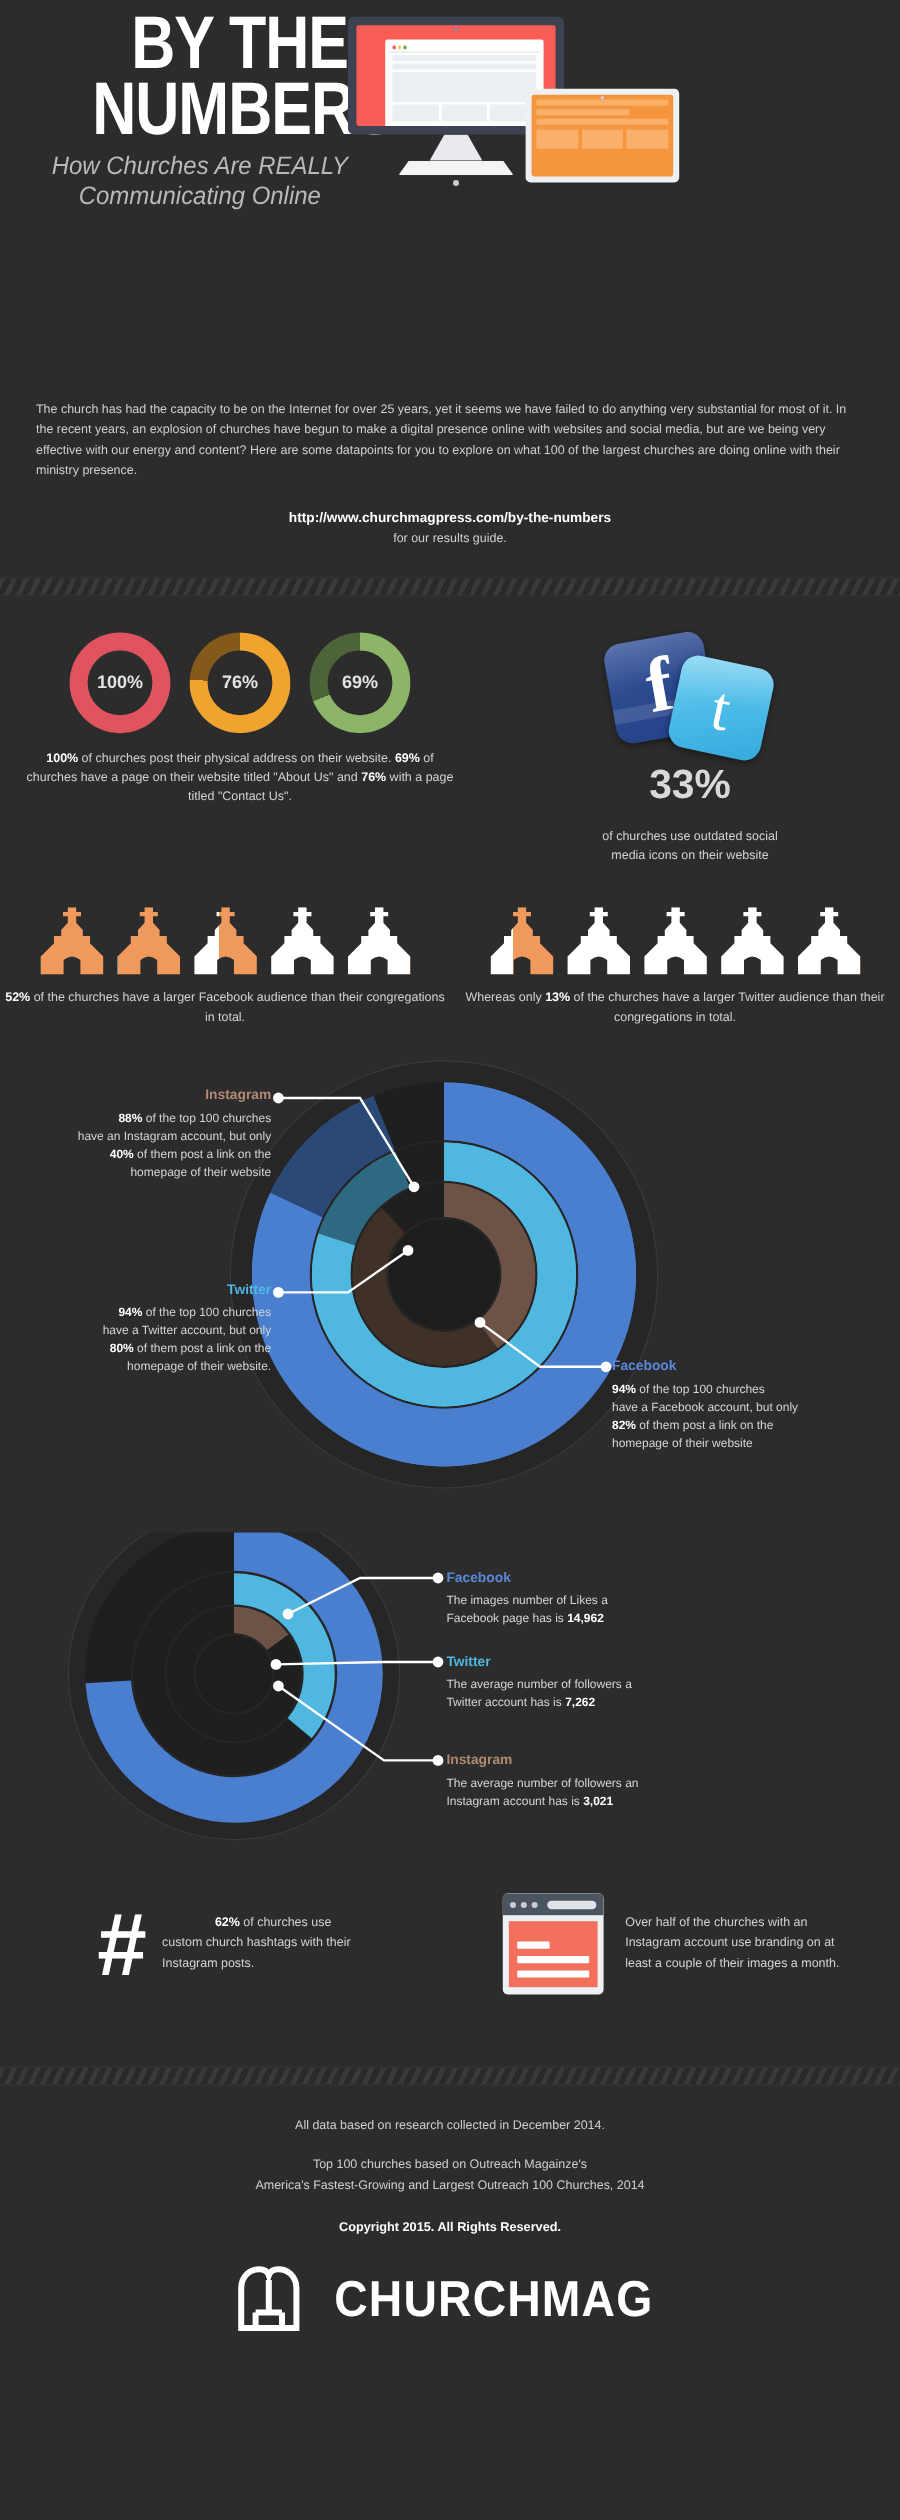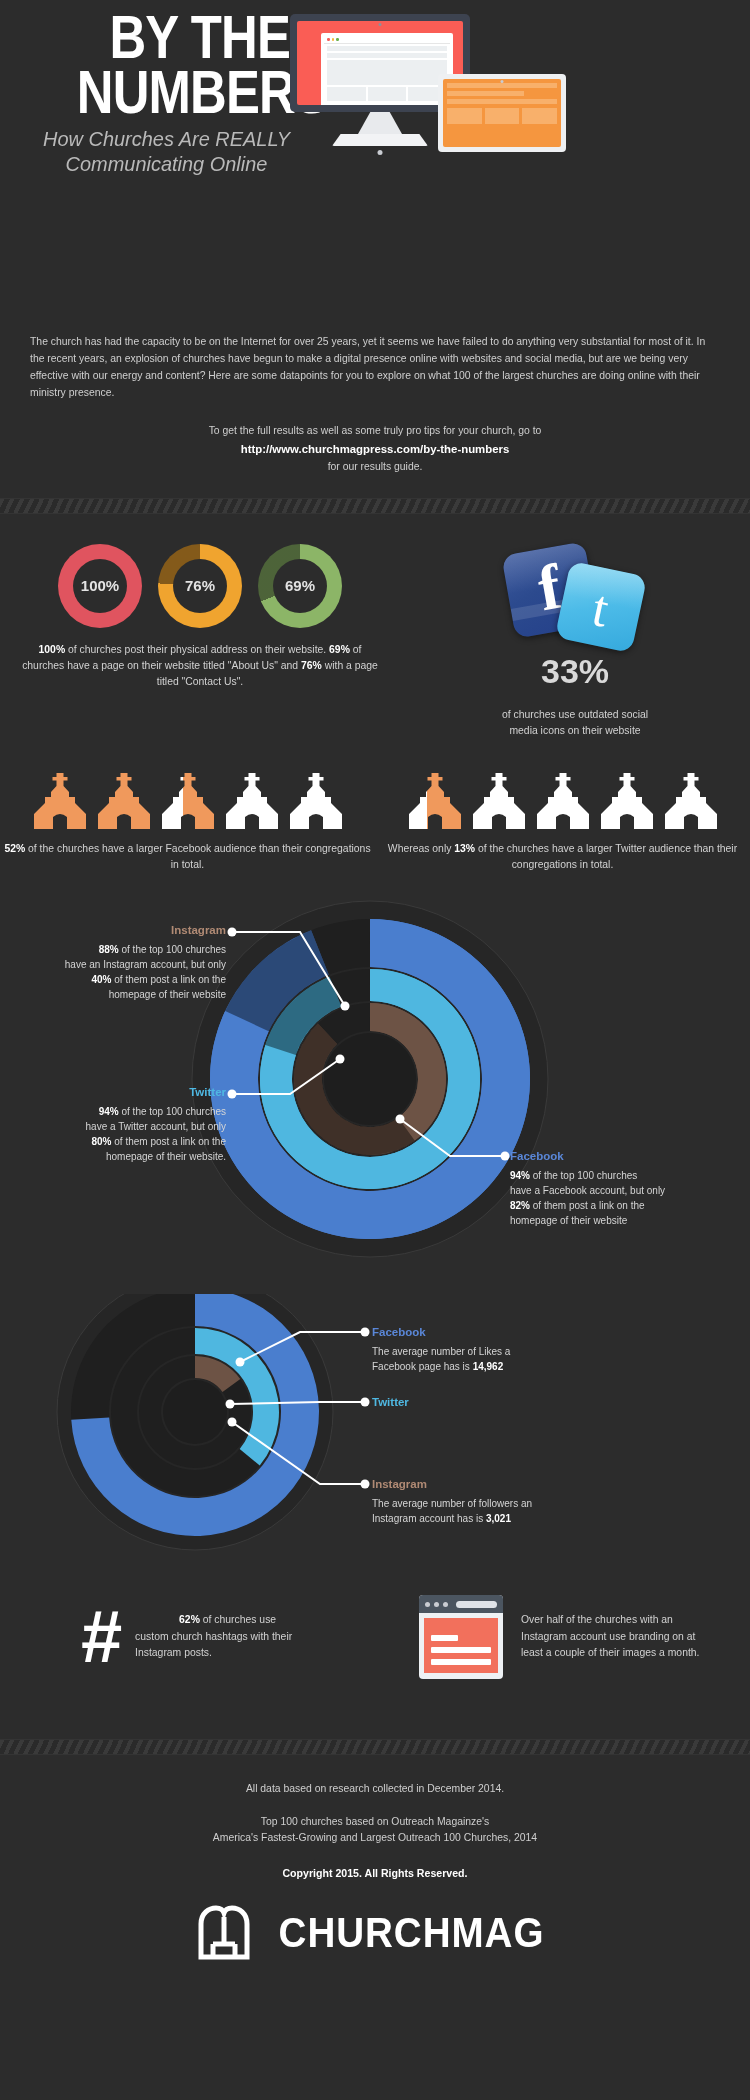--- a/index.html
+++ b/index.html
@@ -207,7 +207,6 @@
   <div class="intro">
     <p>The church has had the capacity to be on the Internet for over 25 years, yet it seems we have failed to do anything very substantial for most of it. In the recent years, an explosion of churches have begun to make a digital presence online with websites and social media, but are we being very effective with our energy and content? Here are some datapoints for you to explore on what 100 of the largest churches are doing online with their ministry presence.</p>
     <div class="cta">
-      <div>To get the full results as well as some truly pro tips for your church, go to</div>
       <div class="url">http://www.churchmagpress.com/by-the-numbers</div>
       <div>for our results guide.</div>
     </div>

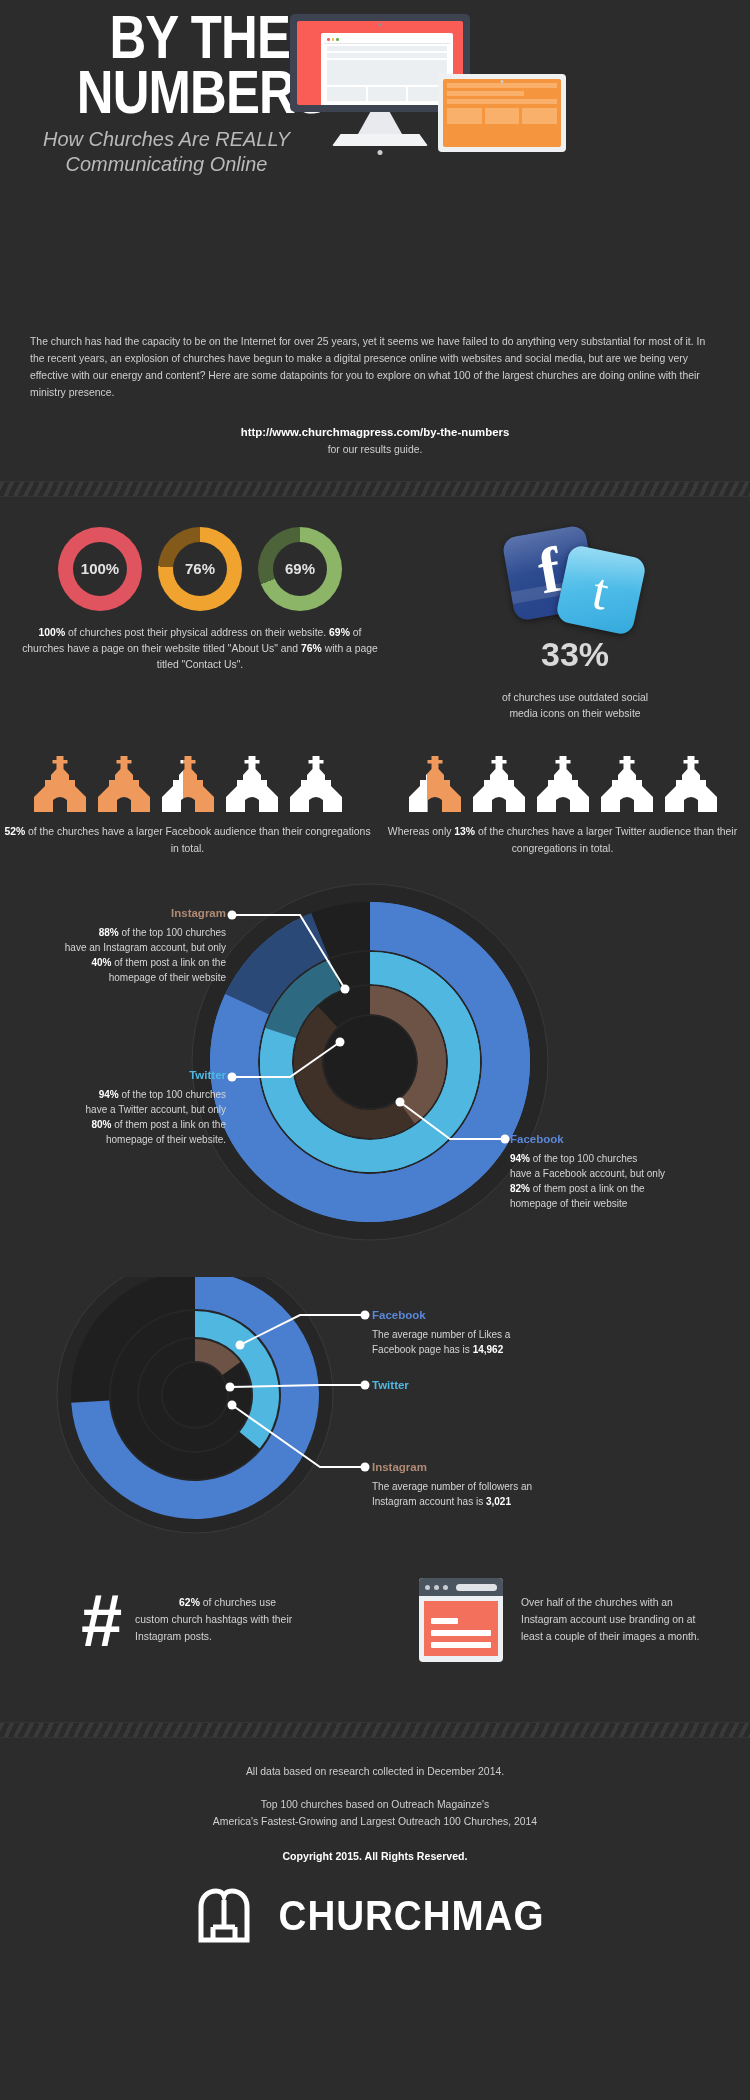--- a/index.html
+++ b/index.html
@@ -443,7 +443,7 @@
     <div class="label-blk" style="left:372px;top:30px;width:230px;text-align:left;">
       <div class="hd" id="c2-hd-0" style="color: rgb(90, 135, 216);">Facebook</div>
       <div id="c2-tx-0">
-          <div>The average number of Likes a</div>
+          <div>The images number of Likes a</div>
           <div>Facebook page has is <b>14,962</b></div>
         </div>
     </div>

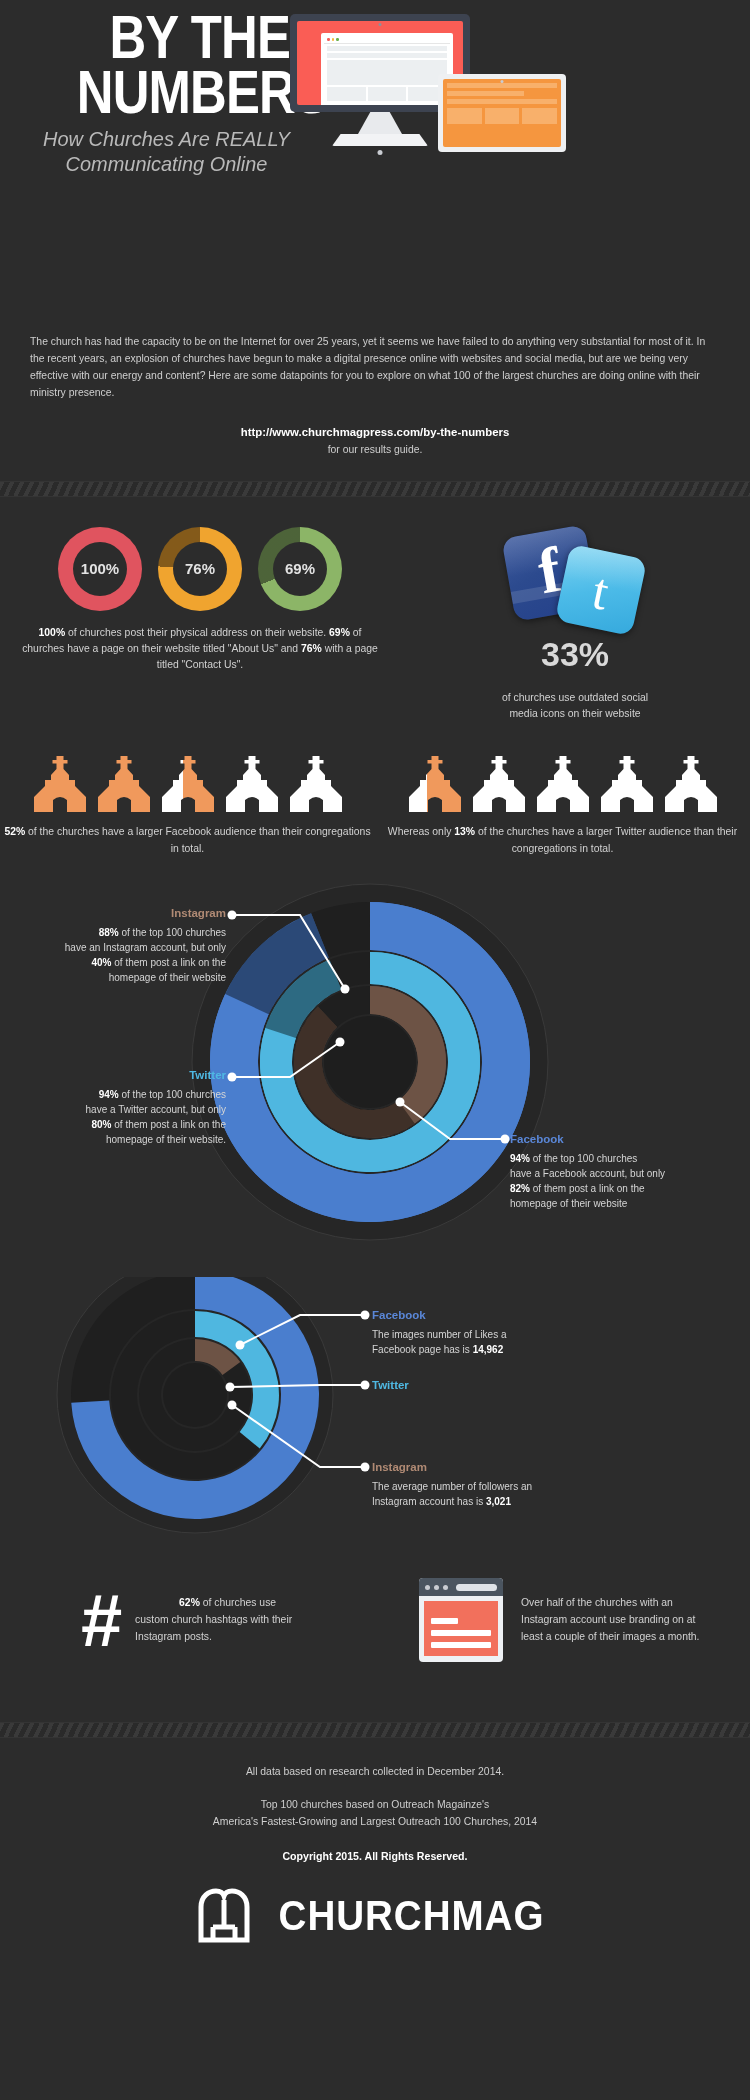--- a/index.html
+++ b/index.html
@@ -449,6 +449,10 @@
     </div>
     <div class="label-blk" style="left:372px;top:100px;width:230px;text-align:left;">
       <div class="hd" id="c2-hd-1" style="color: rgb(79, 184, 226);">Twitter</div>
+      <div id="c2-tx-1">
+          <div>The average number of followers a</div>
+          <div>Twitter account has is <b>7,262</b></div>
+        </div>
     </div>
     <div class="label-blk" style="left:372px;top:182px;width:240px;text-align:left;">
       <div class="hd" id="c2-hd-2" style="color: rgb(176, 138, 116);">Instagram</div>

